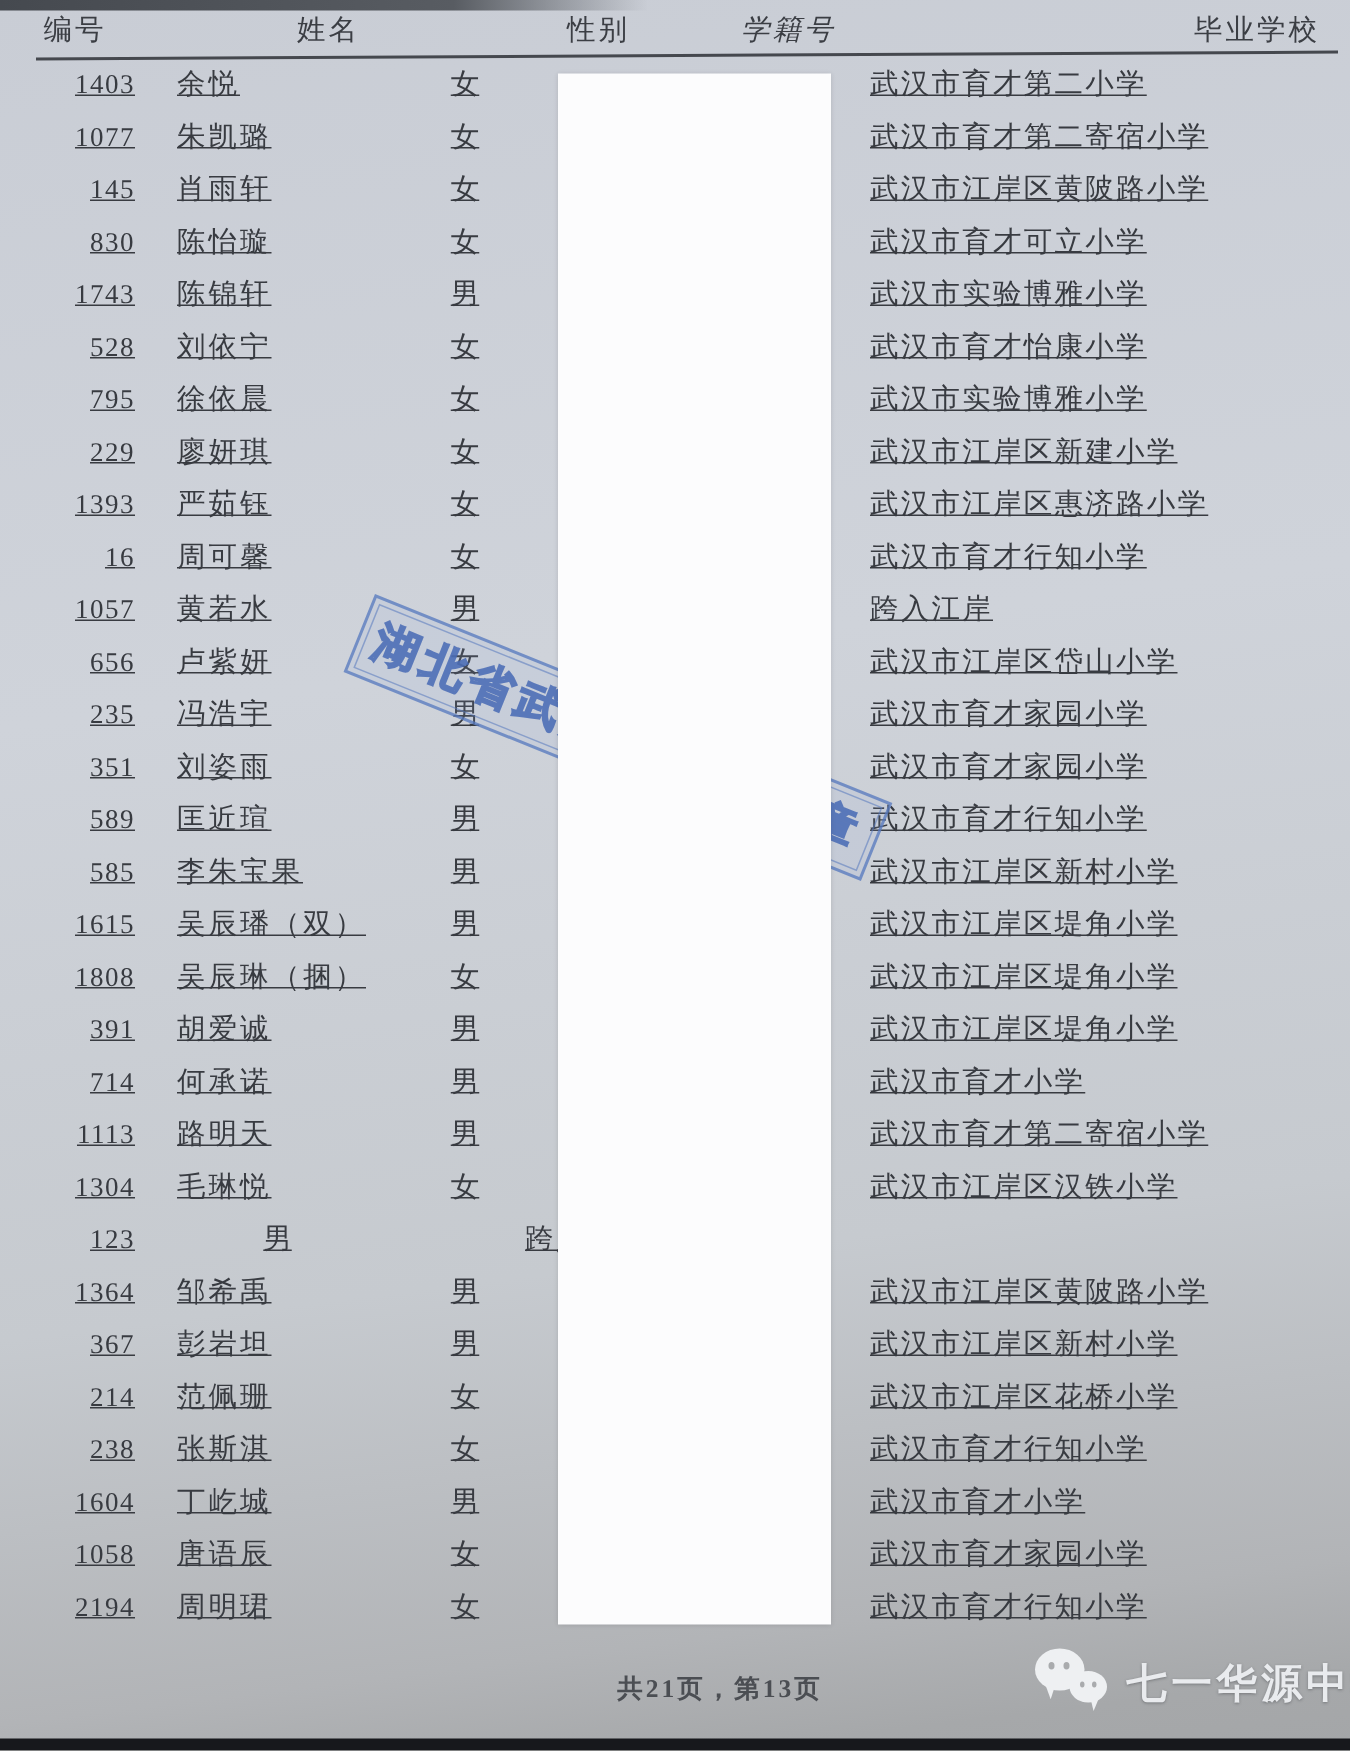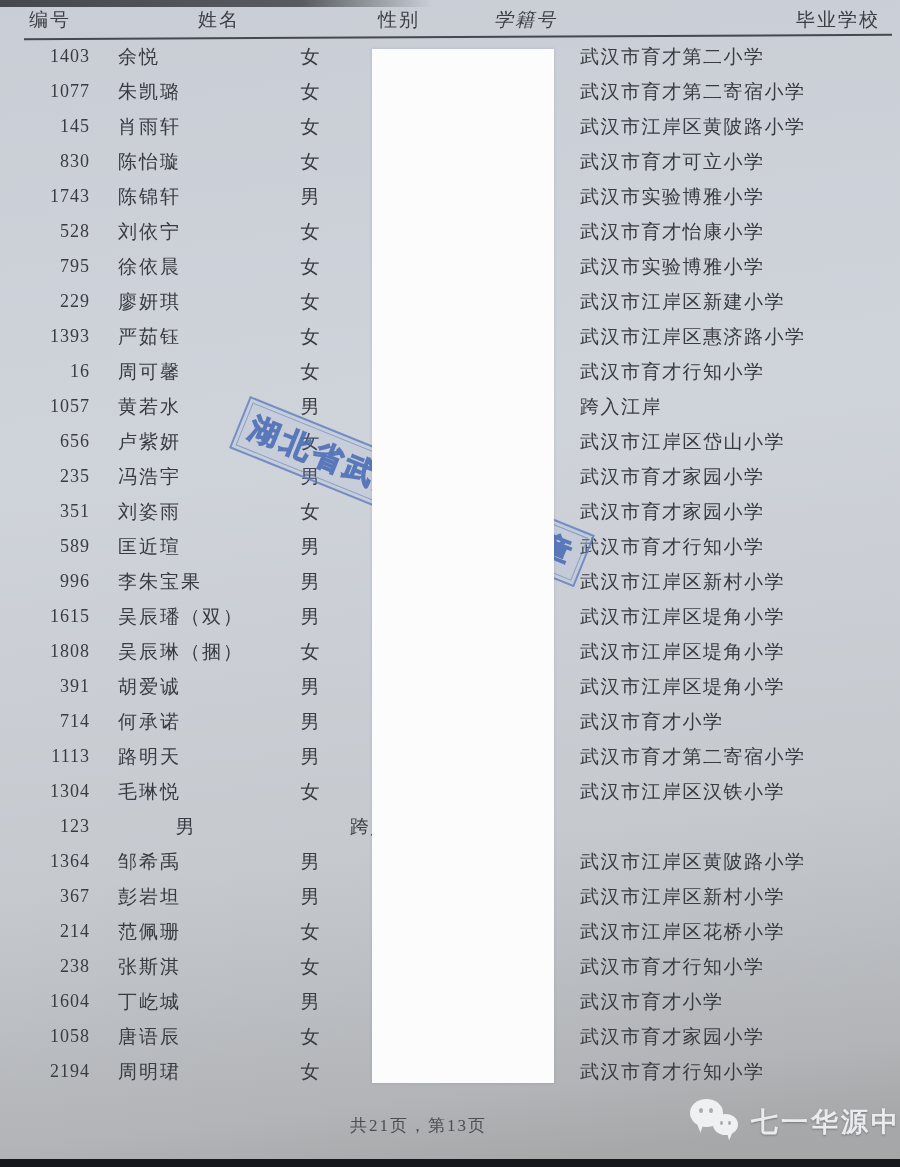--- a/index.html
+++ b/index.html
@@ -23,7 +23,7 @@
   .header-rule { position:absolute; top:36px; left:24px; width:868px; height:0;
     border-top:2px solid #45484e; transform:rotate(-0.3deg); z-index:2; }
 
-  .rows { position:absolute; top:39px; left:0; width:900px; z-index:1; }
+  .rows { position:absolute; top:39px; left:0; width:900px; z-index:1;text-decoration:underline; }
   .row { display:grid; grid-template-columns:100px 170px 80px 230px auto; height:35px; line-height:35px; font-size:19px; }
   .cell-no { text-align:right; padding-right:10px; font-size:18px; letter-spacing:1px; }
   .cell-name { padding-left:18px; letter-spacing:2px; white-space:nowrap; }

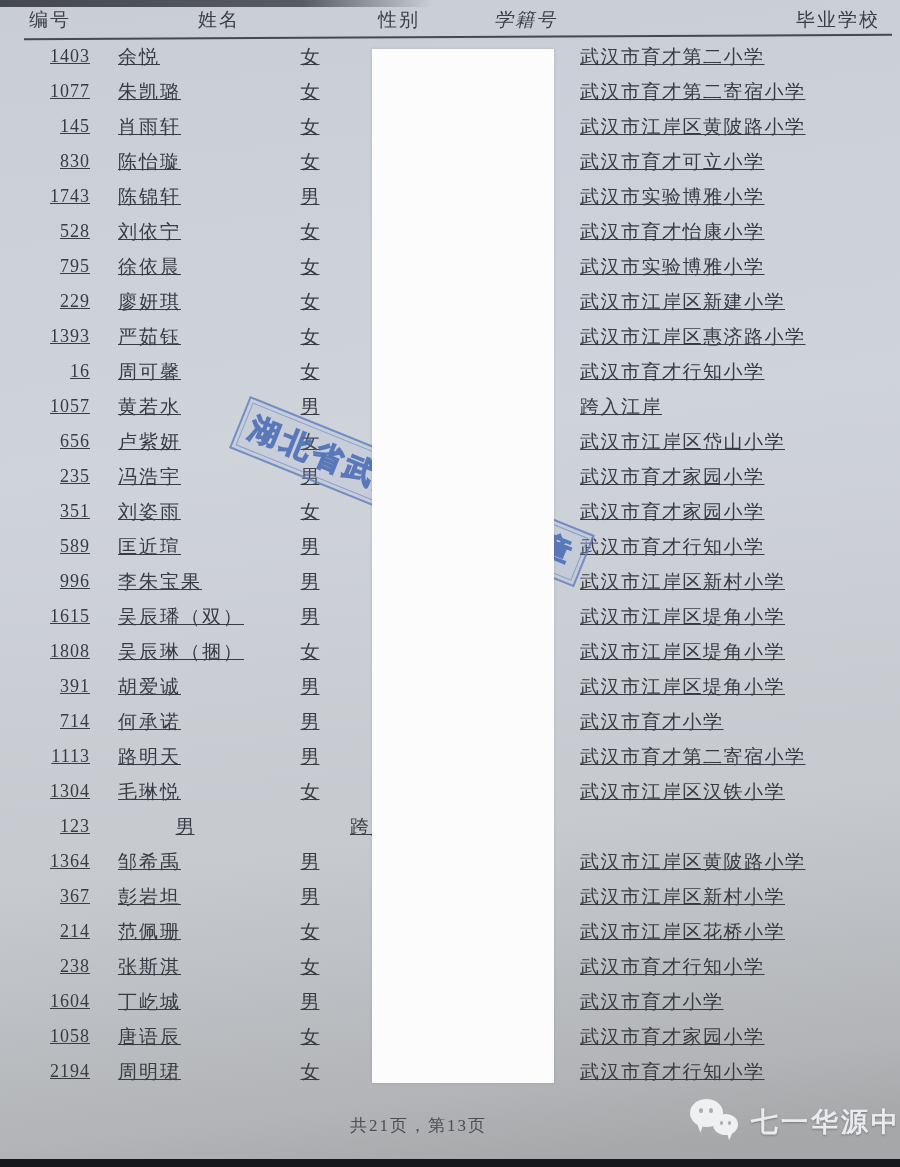--- a/index.html
+++ b/index.html
@@ -199,7 +199,7 @@
     </div>
 
     <div class="row">
-      <span class="cell-no">996</span>
+      <span class="cell-no">585</span>
       <span class="cell-name">李朱宝果</span>
       <span class="cell-gender">男</span>
       <span class="cell-sid"></span>

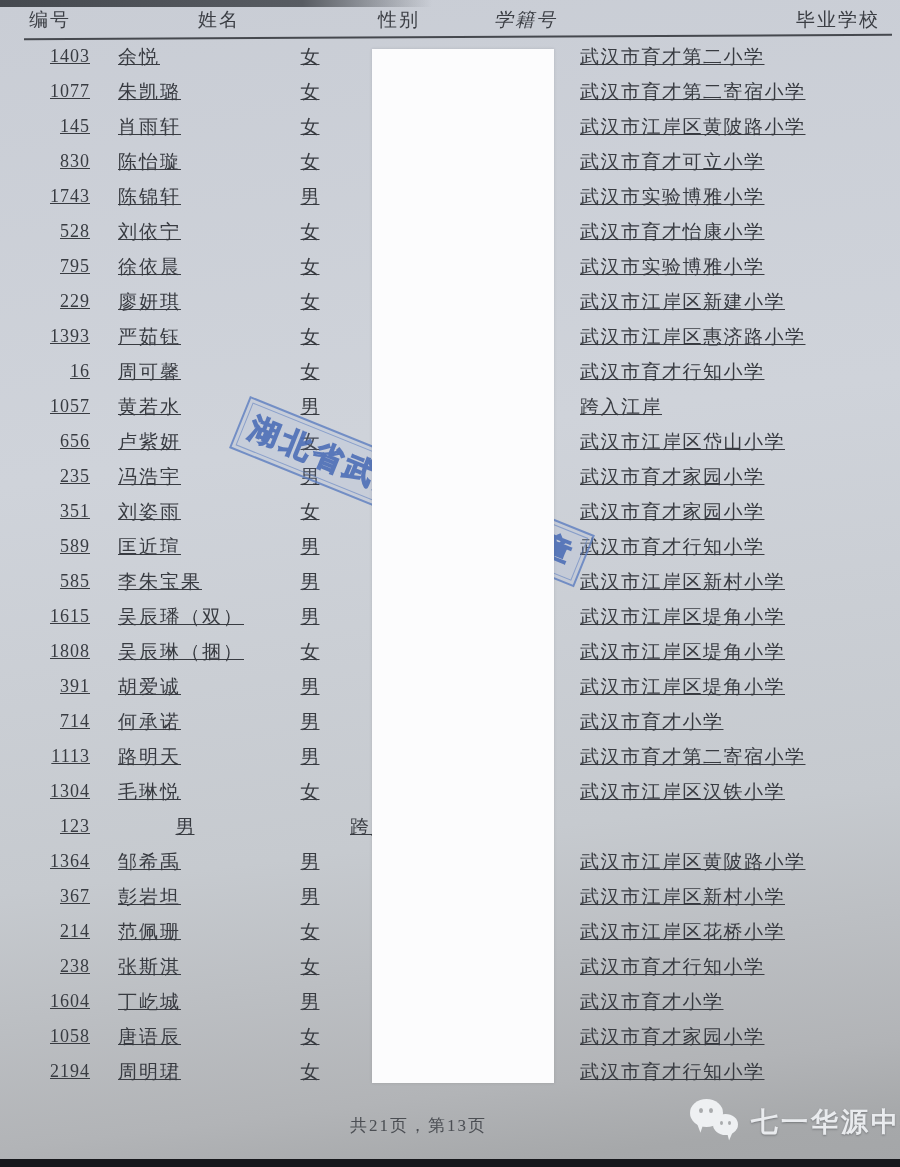--- a/index.html
+++ b/index.html
@@ -43,8 +43,8 @@
   .redaction { position:absolute; left:372px; top:49px; width:182px; height:1034px;
     background:#fcfcfd; z-index:4; box-shadow:0 0 3px rgba(40,40,50,0.15); }
 
-  .page-info { position:absolute; top:1114px; left:350px; width:260px; 
-    font-size:17px; color:#4b4e53; letter-spacing:2px; z-index:5; }
+  .page-info { position:absolute; top:1114px; left:350px; width:260px; text-align:center;
+    font-size:17px; color:#4b4e53; letter-spacing:2px; z-index:5;font-weight:bold; }
 
   .logo { position:absolute; top:1099px; left:690px; display:flex; align-items:center; gap:9px; z-index:5; }
   .wechat-icon { position:relative; width:52px; height:46px; }

